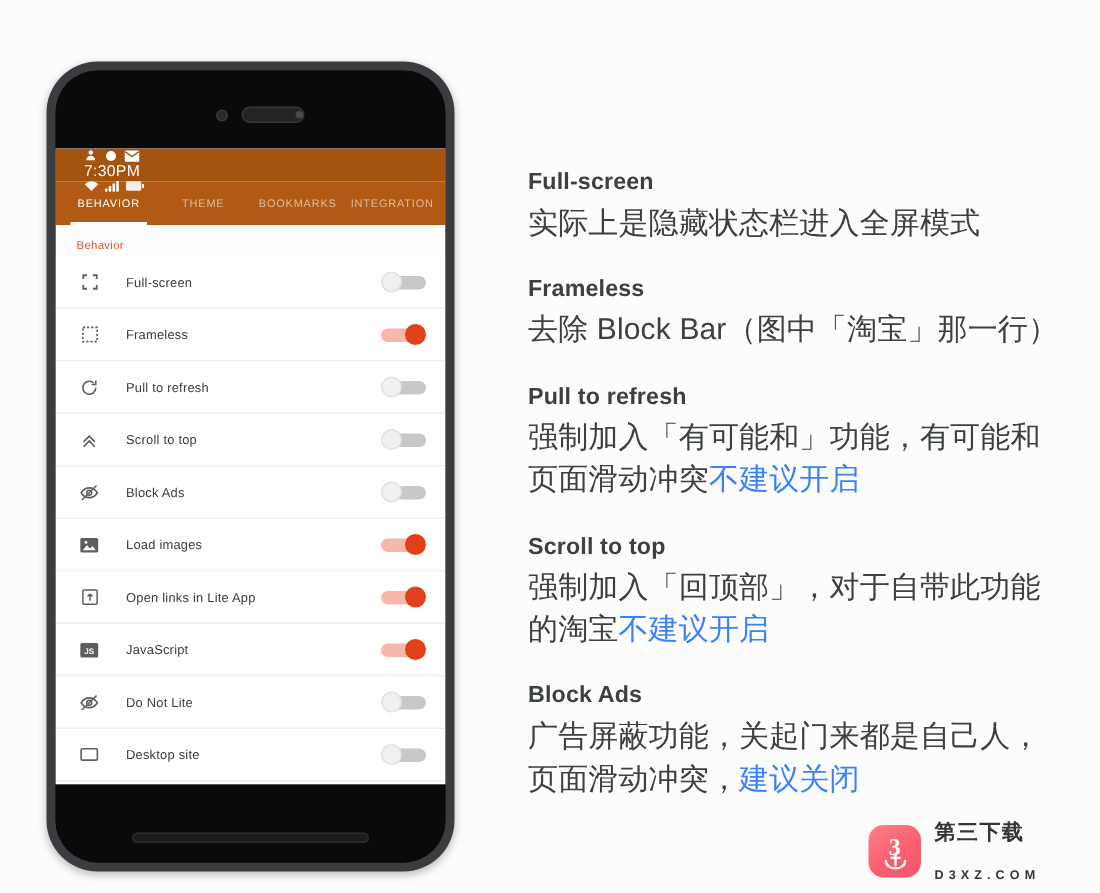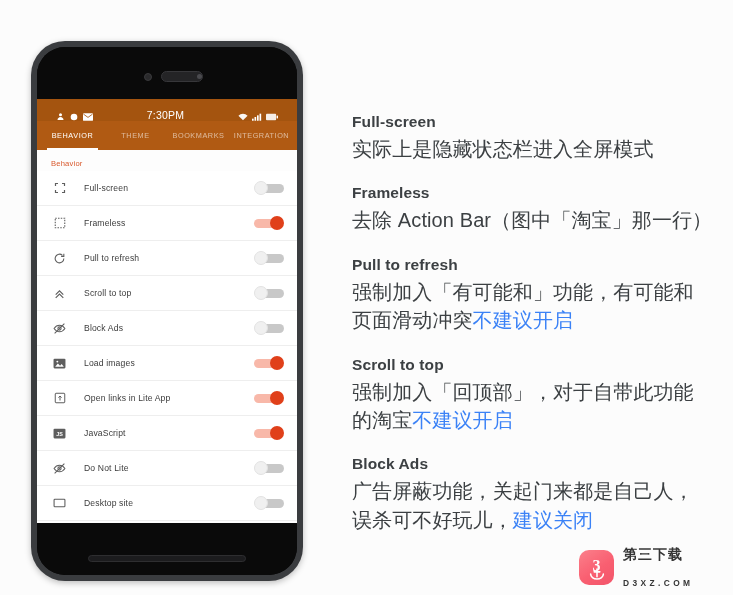--- a/index.html
+++ b/index.html
@@ -75,9 +75,10 @@
     position: relative;
     height: 22px;
     background: #a4540f;
-    display: flex; align-items: flex-end;
+    display: flex; align-items: flex-start;
     padding: 0 19px;
     color: #ffffff;
+    flex-direction: column;
   }
   .sb-left { display: flex; align-items: center; gap: 5px; }
   .sb-center { flex: 1; text-align: center; font-size: 10.5px; letter-spacing: .2px; font-weight: 400; }

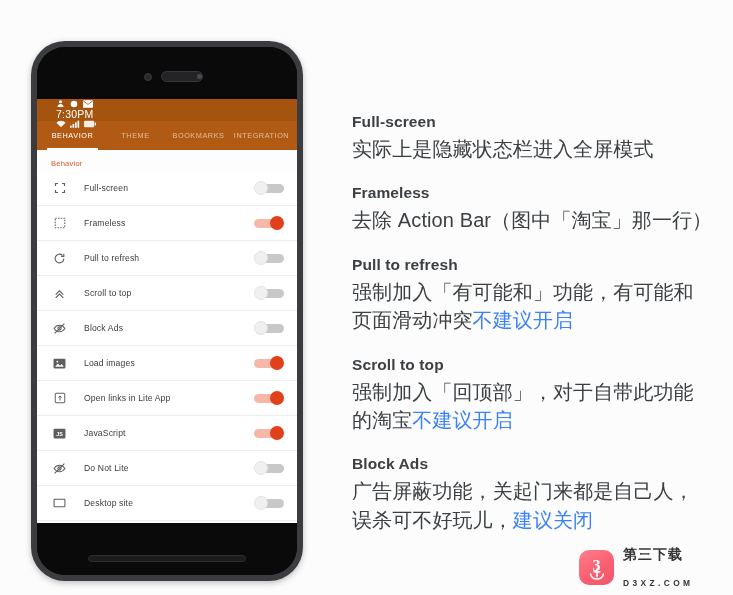--- a/index.html
+++ b/index.html
@@ -441,7 +441,7 @@
 
     <div class="note">
       <h3>Frameless</h3>
-      <p><span>去除 Action Bar（图中「淘宝」那一行）</span></p>
+      <p><span>去除 Block Bar（图中「淘宝」那一行）</span></p>
     </div>
 
     <div class="note">

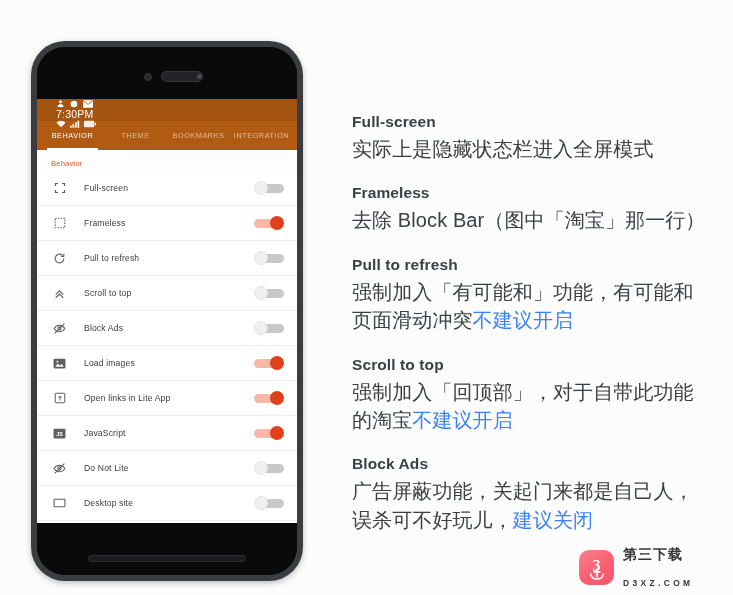--- a/index.html
+++ b/index.html
@@ -459,7 +459,7 @@
     <div class="note">
       <h3>Block Ads</h3>
       <p><span>广告屏蔽功能，关起门来都是自己人，</span></p>
-      <p><span>误杀可不好玩儿，</span><span class="hl">建议关闭</span></p>
+      <p><span>页面滑动冲突，</span><span class="hl">建议关闭</span></p>
     </div>
 
   </div>

